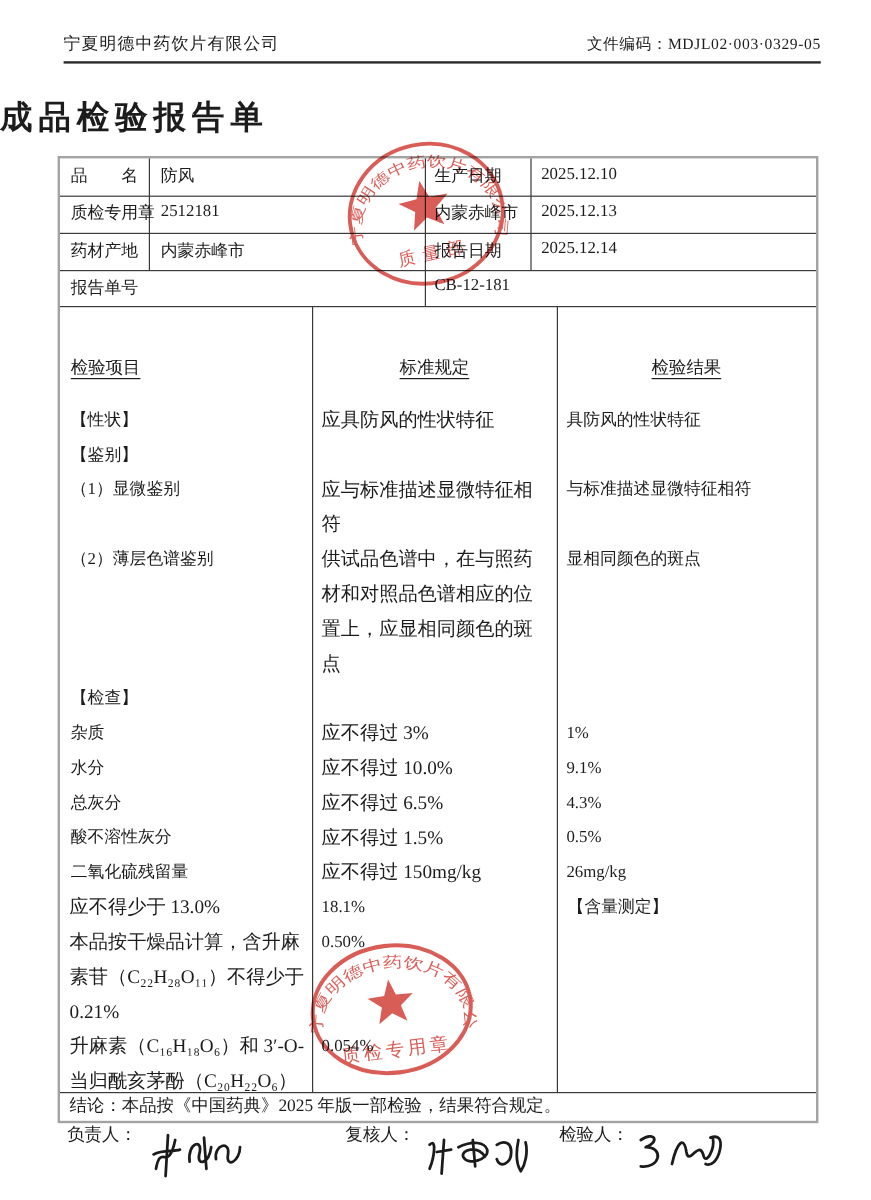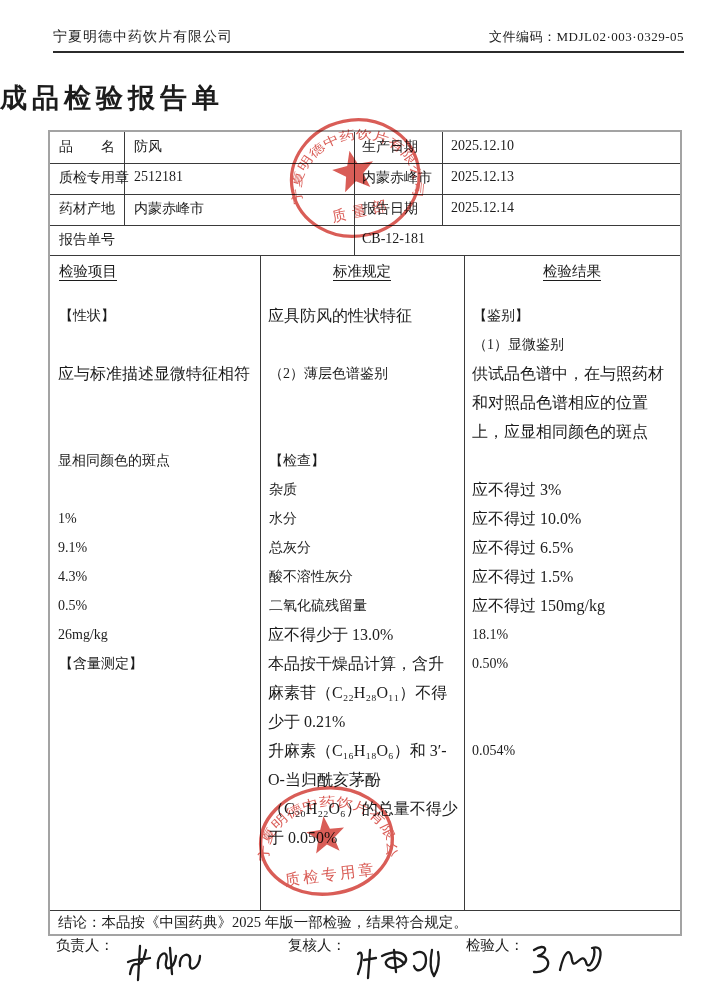--- a/index.html
+++ b/index.html
@@ -23,7 +23,7 @@
   
   .grid{position:absolute;left:0;top:123px;width:630px;height:655px;display:grid;
         grid-template-columns:210px 204px 216px;align-content:start;overflow:hidden;}
-  .th{height:46px;font-size:14.5px;padding-top:7px;box-sizing:border-box;}
+  .th{height:46px;font-size:14.5px;padding-top:7px;box-sizing:border-box;margin-top:35px;}
   .th .uline{text-decoration:underline;text-underline-offset:4px;}
   .thc{text-align:center;}
   .cell{font-size:14px;line-height:29px;}

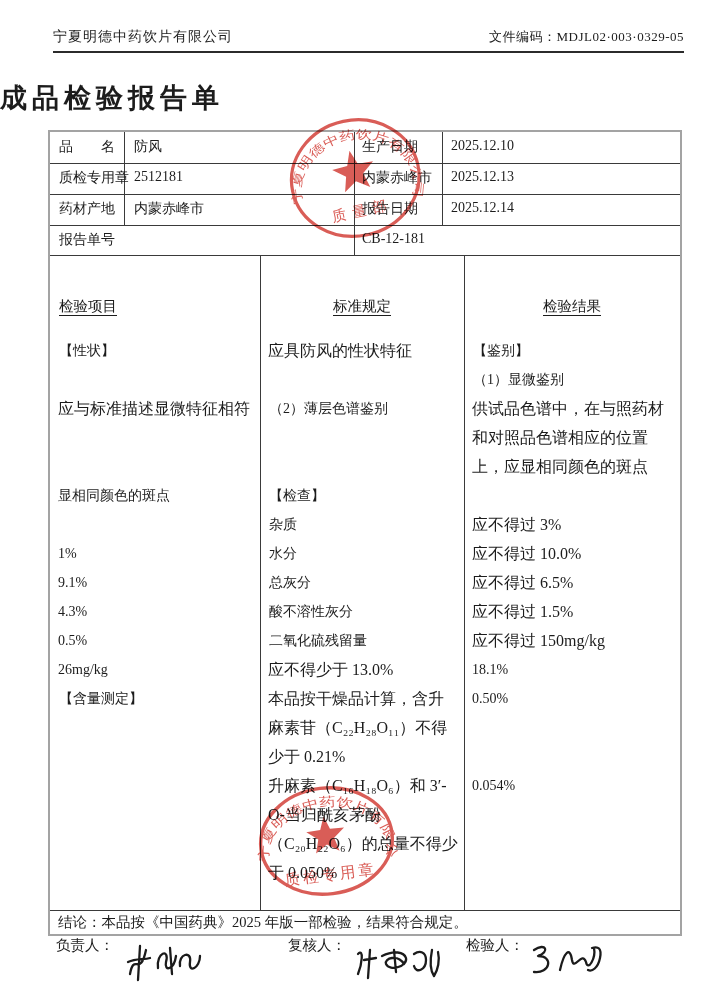--- a/index.html
+++ b/index.html
@@ -93,6 +93,7 @@
 
   <div class="cell c1">【性状】</div>
   <div class="cell c2">应具防风的性状特征</div>
+  <div class="cell c3">具防风的性状特征</div>
 
   <div class="cell c1">【鉴别】</div>
   <div class="cell c2"></div>

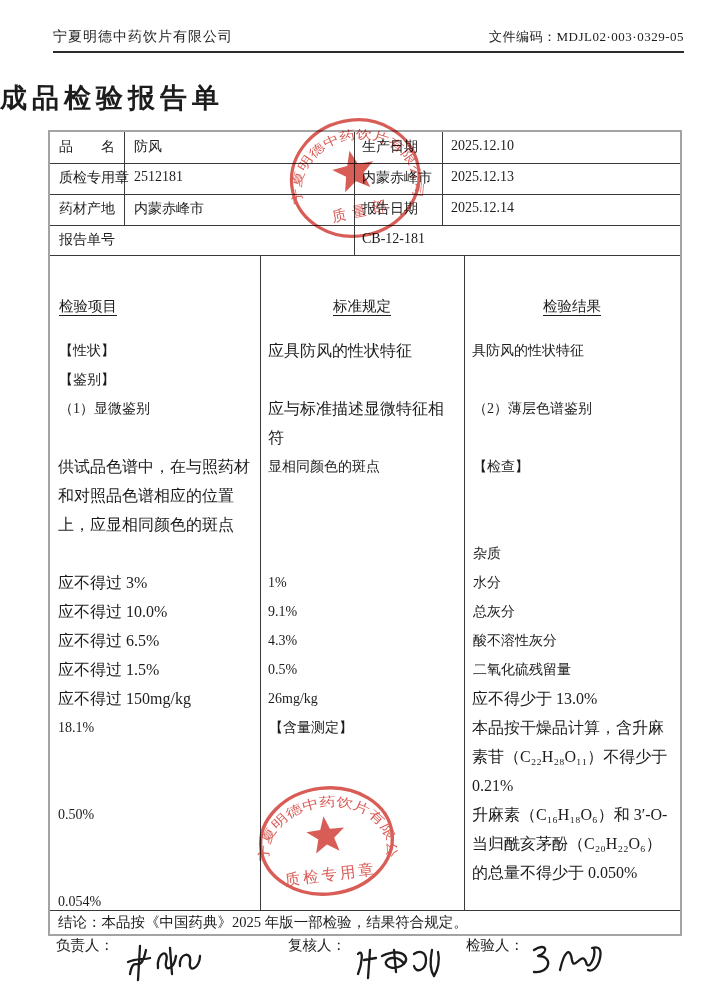--- a/index.html
+++ b/index.html
@@ -101,6 +101,7 @@
 
   <div class="cell c1">（1）显微鉴别</div>
   <div class="cell c2">应与标准描述显微特征相符</div>
+  <div class="cell c3">与标准描述显微特征相符</div>
 
   <div class="cell c1">（2）薄层色谱鉴别</div>
   <div class="cell c2">供试品色谱中，在与照药材和对照品色谱相应的位置上，应显相同颜色的斑点</div>

